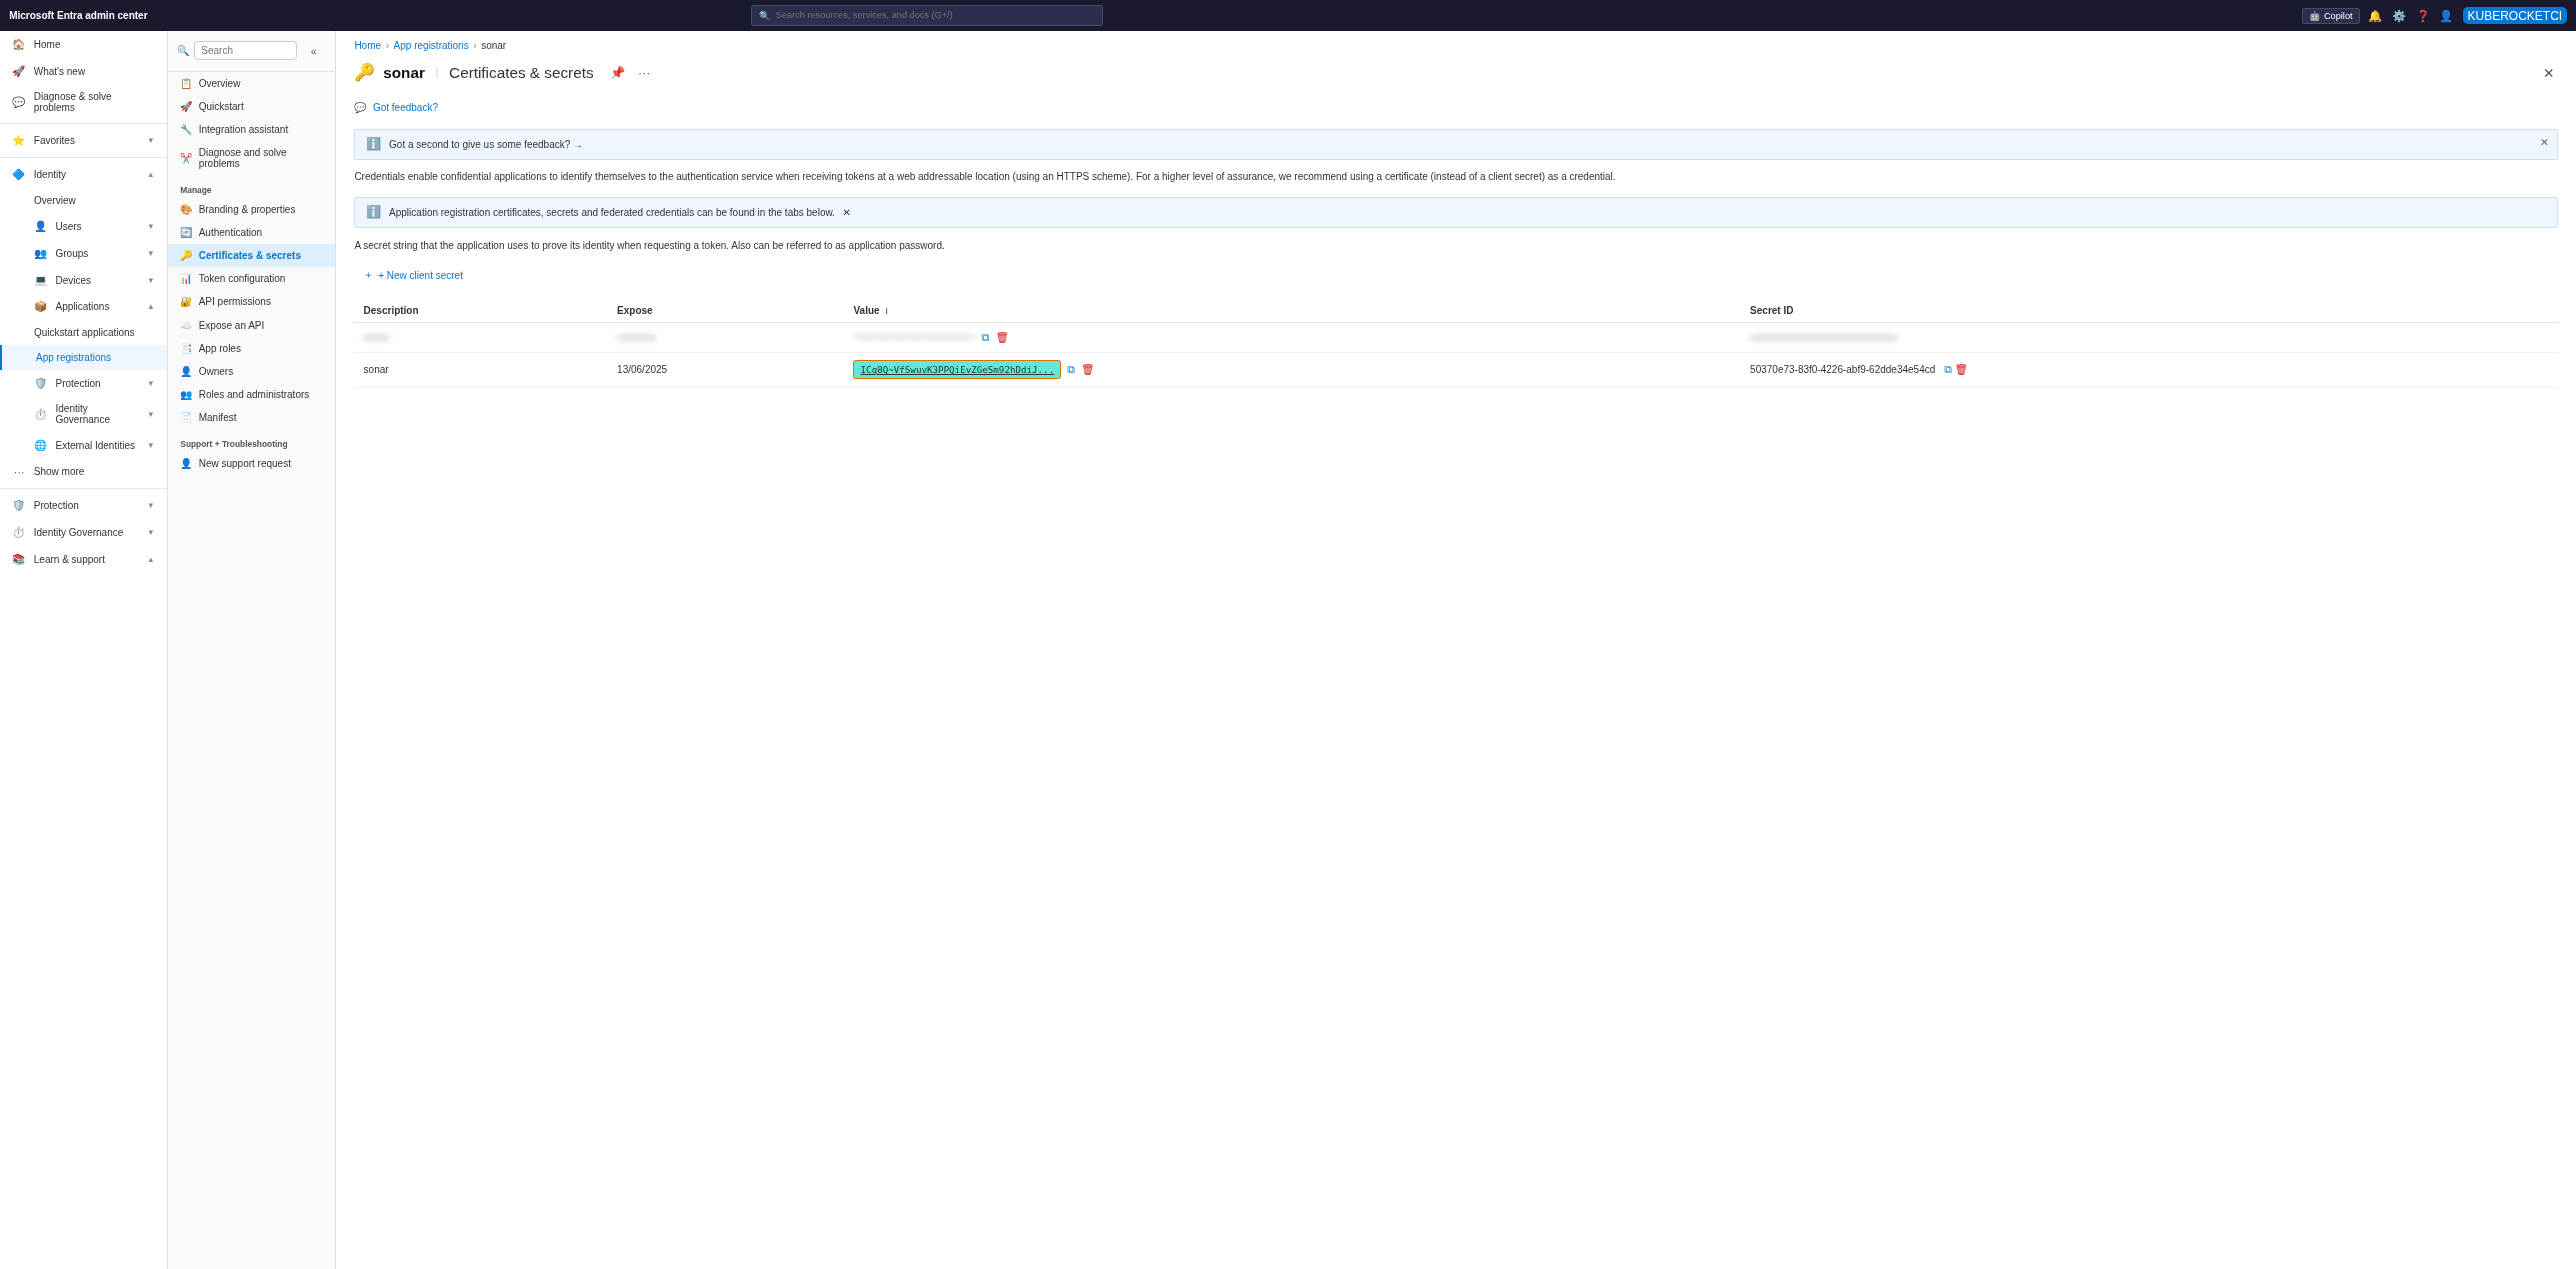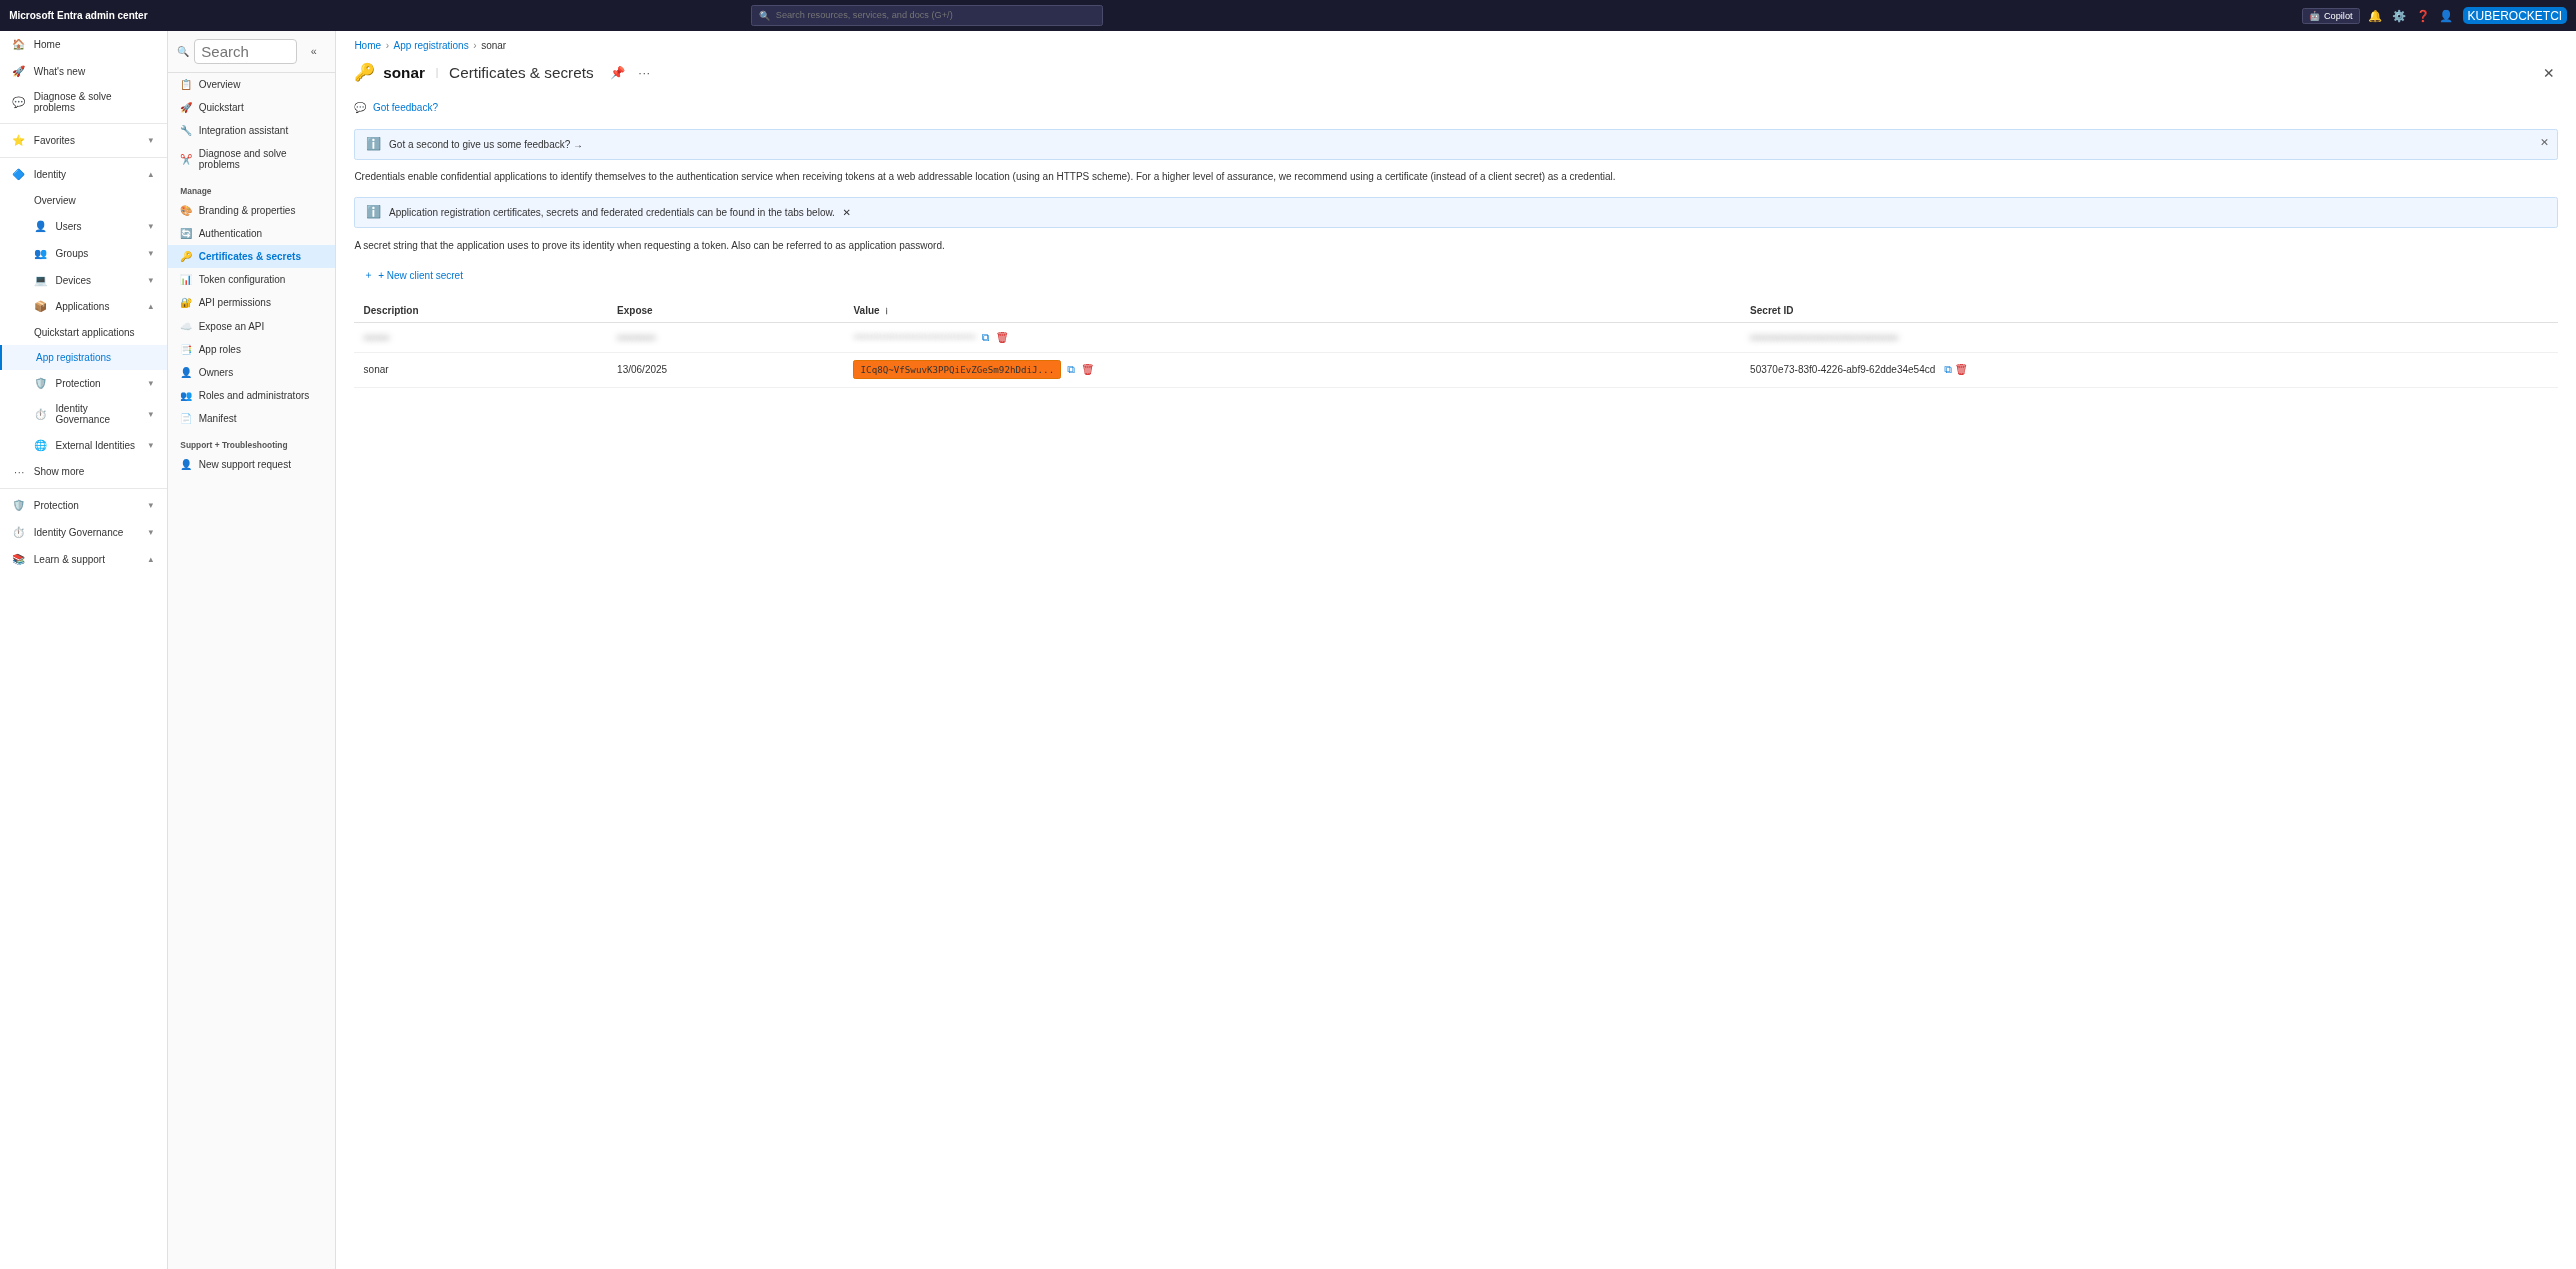--- a/index.html
+++ b/index.html
@@ -91,7 +91,7 @@
     }
     .second-sidebar-search input {
       border: 0.8px solid #ccc; border-radius: 4px; padding: 3.1px 6.1px;
-      font-size: 15px; width: 100%; outline: none;
+      font-size: 10px; width: 100%; outline: none;
     }
     .second-sidebar-section { font-size: 8.4px; font-weight: 600; color: #555; padding: 9.2px 12.3px 3.1px; }
     .second-sidebar-item {

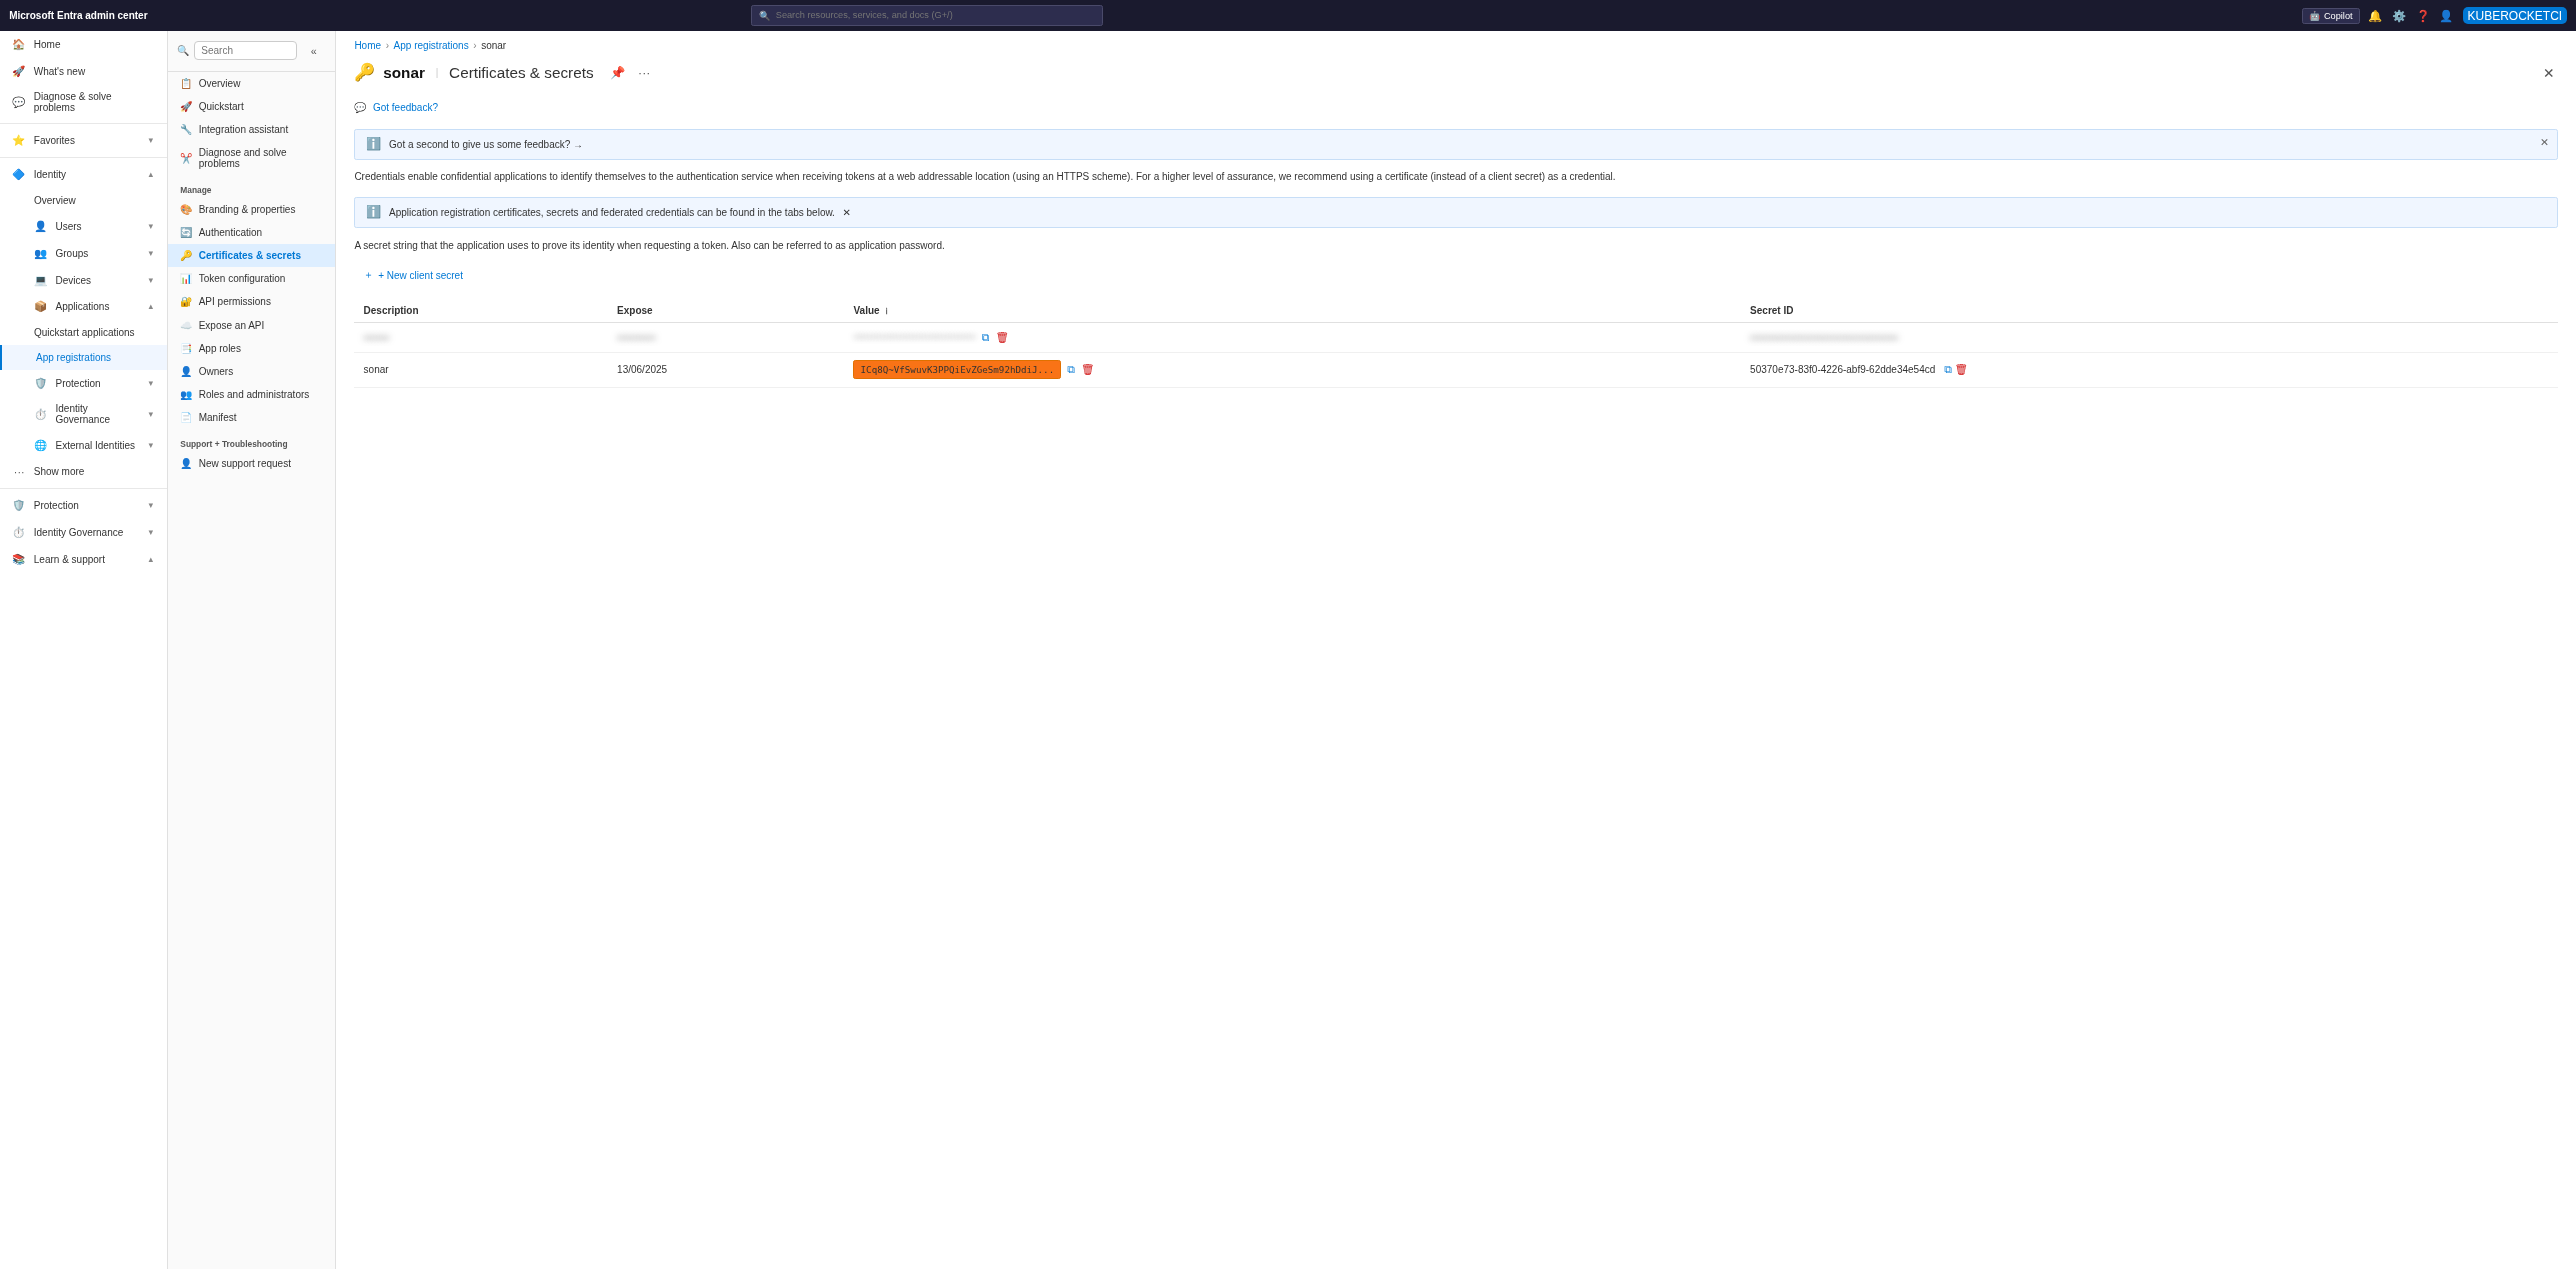--- a/index.html
+++ b/index.html
@@ -181,7 +181,7 @@
     .secret-value-highlight {
       border: 1.5px solid #e07000; border-radius: 2.3px;
       padding: 3.1px 6.1px; font-size: 9.2px; color: #333;
-      font-family: monospace; background: #f97316;
+      font-family: monospace; background: #5eead4; text-decoration: underline;
     }
     .secret-value-blurred {
       font-size: 9.2px; color: transparent;

